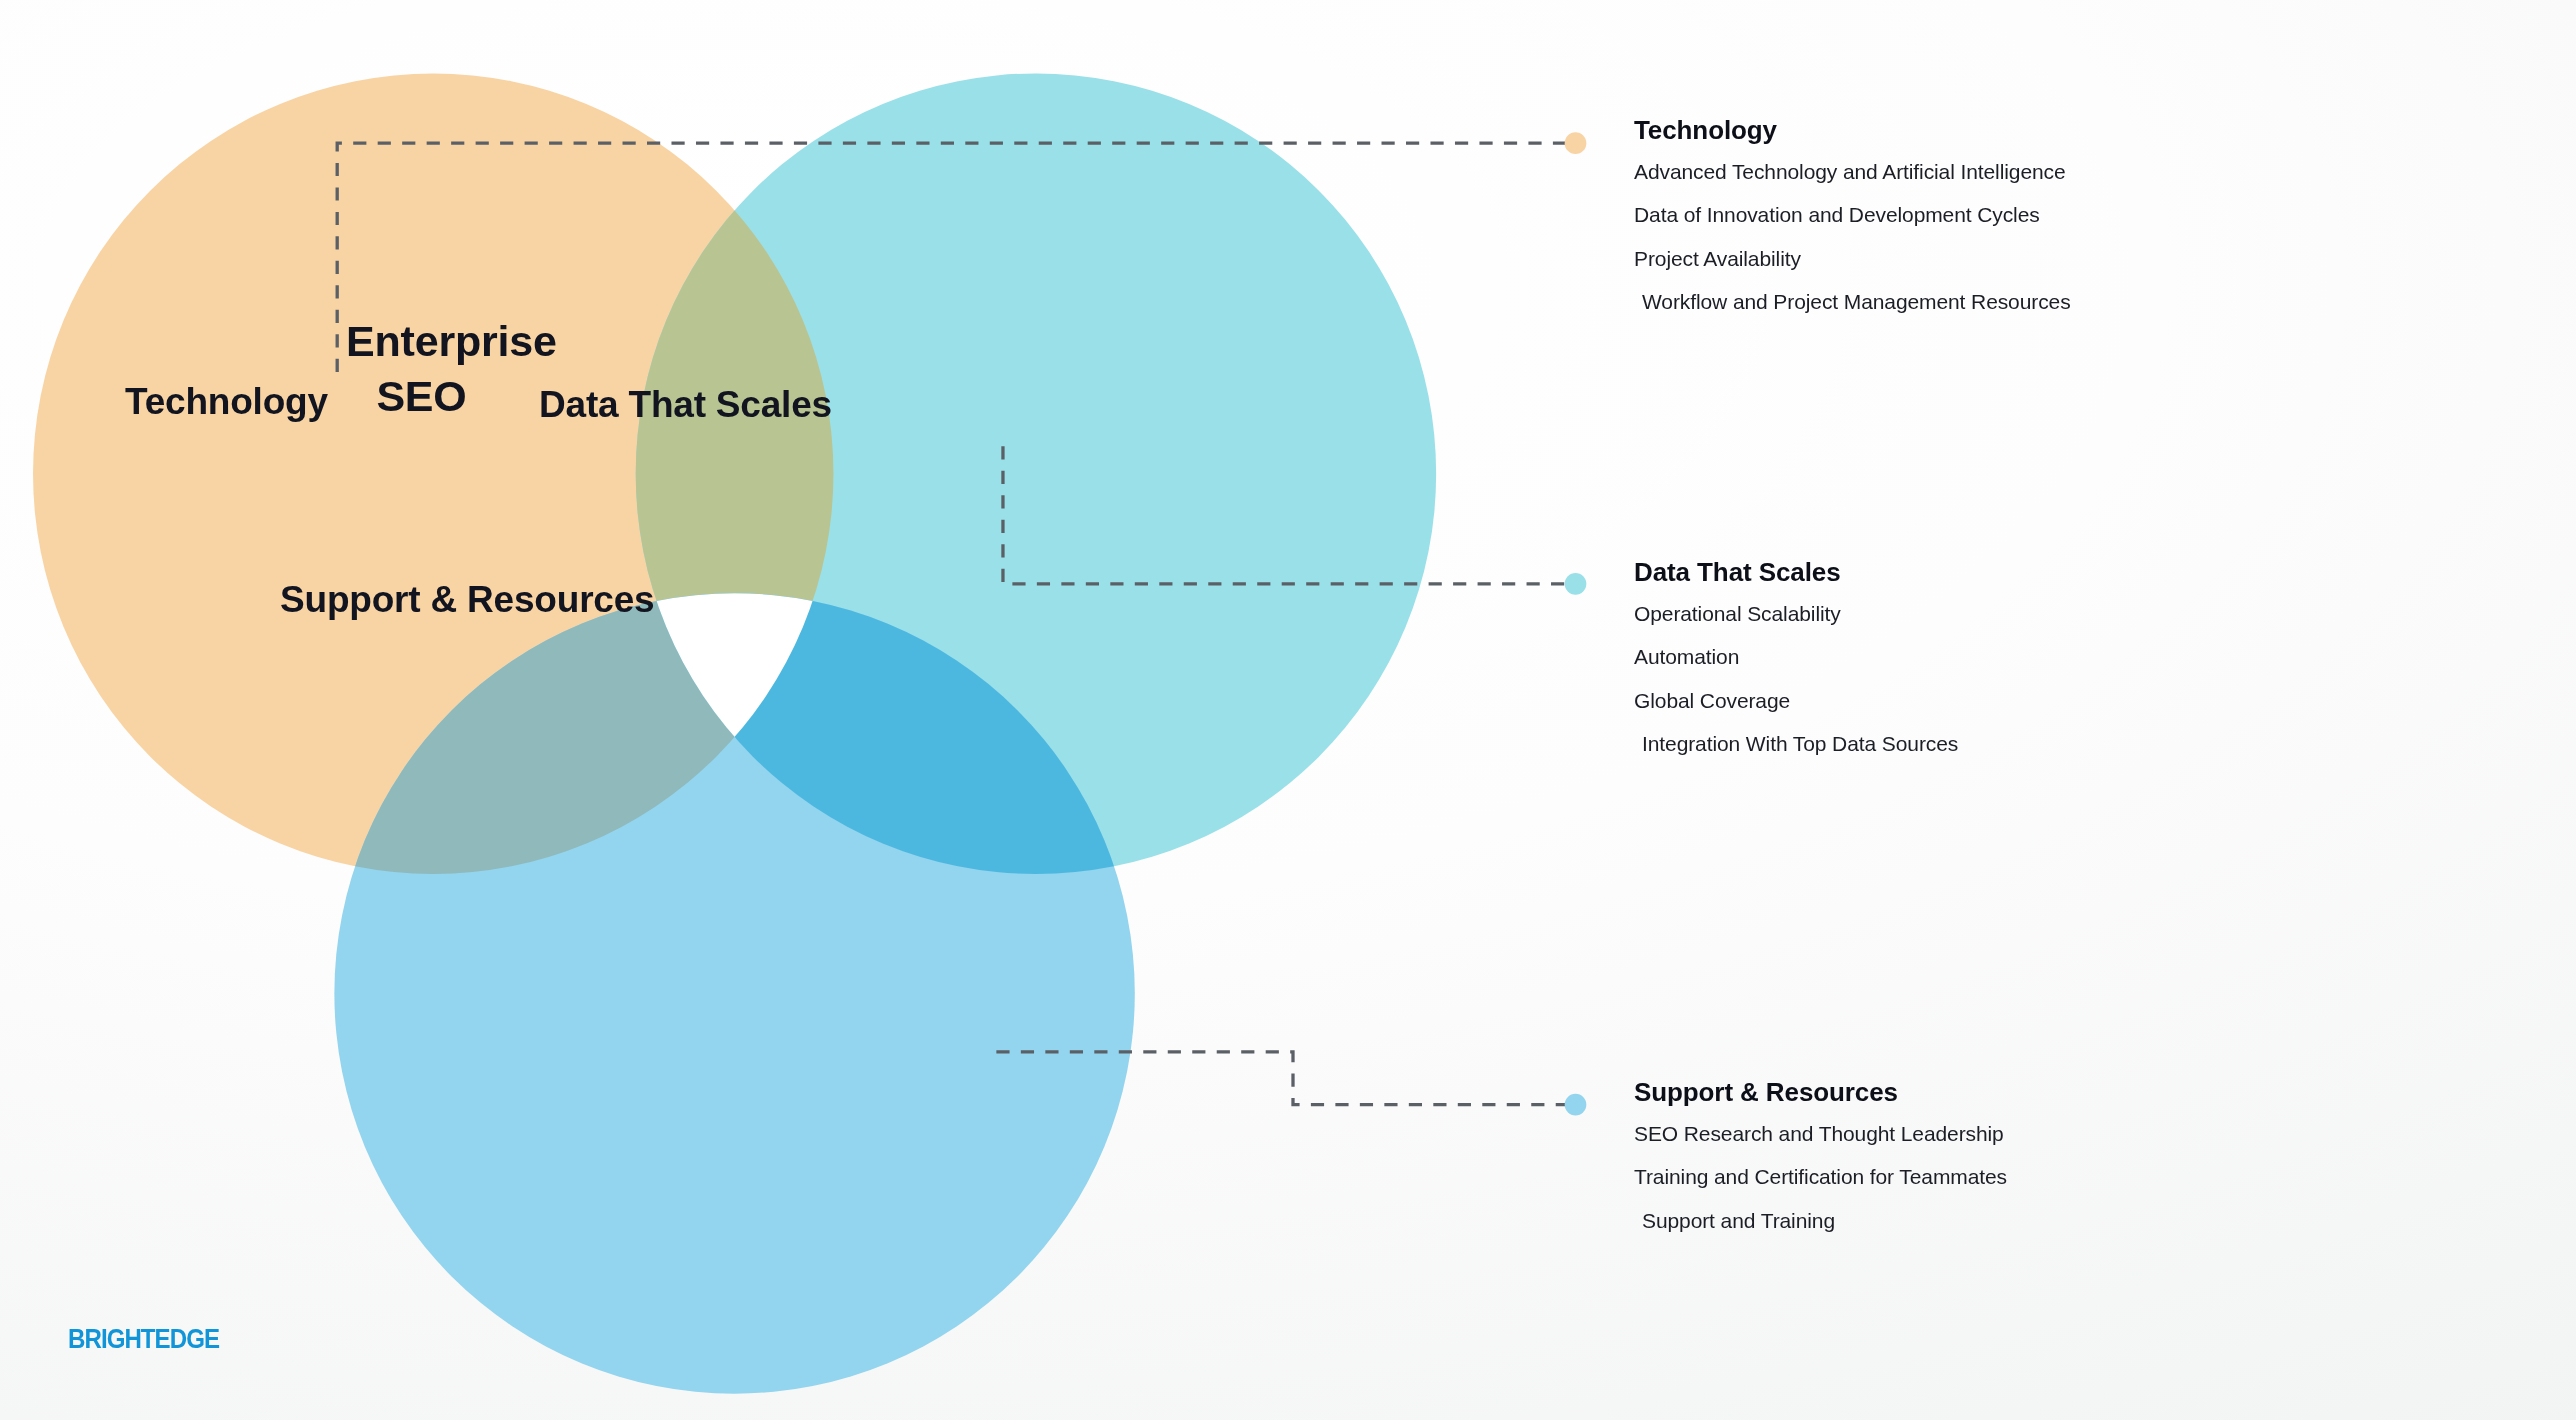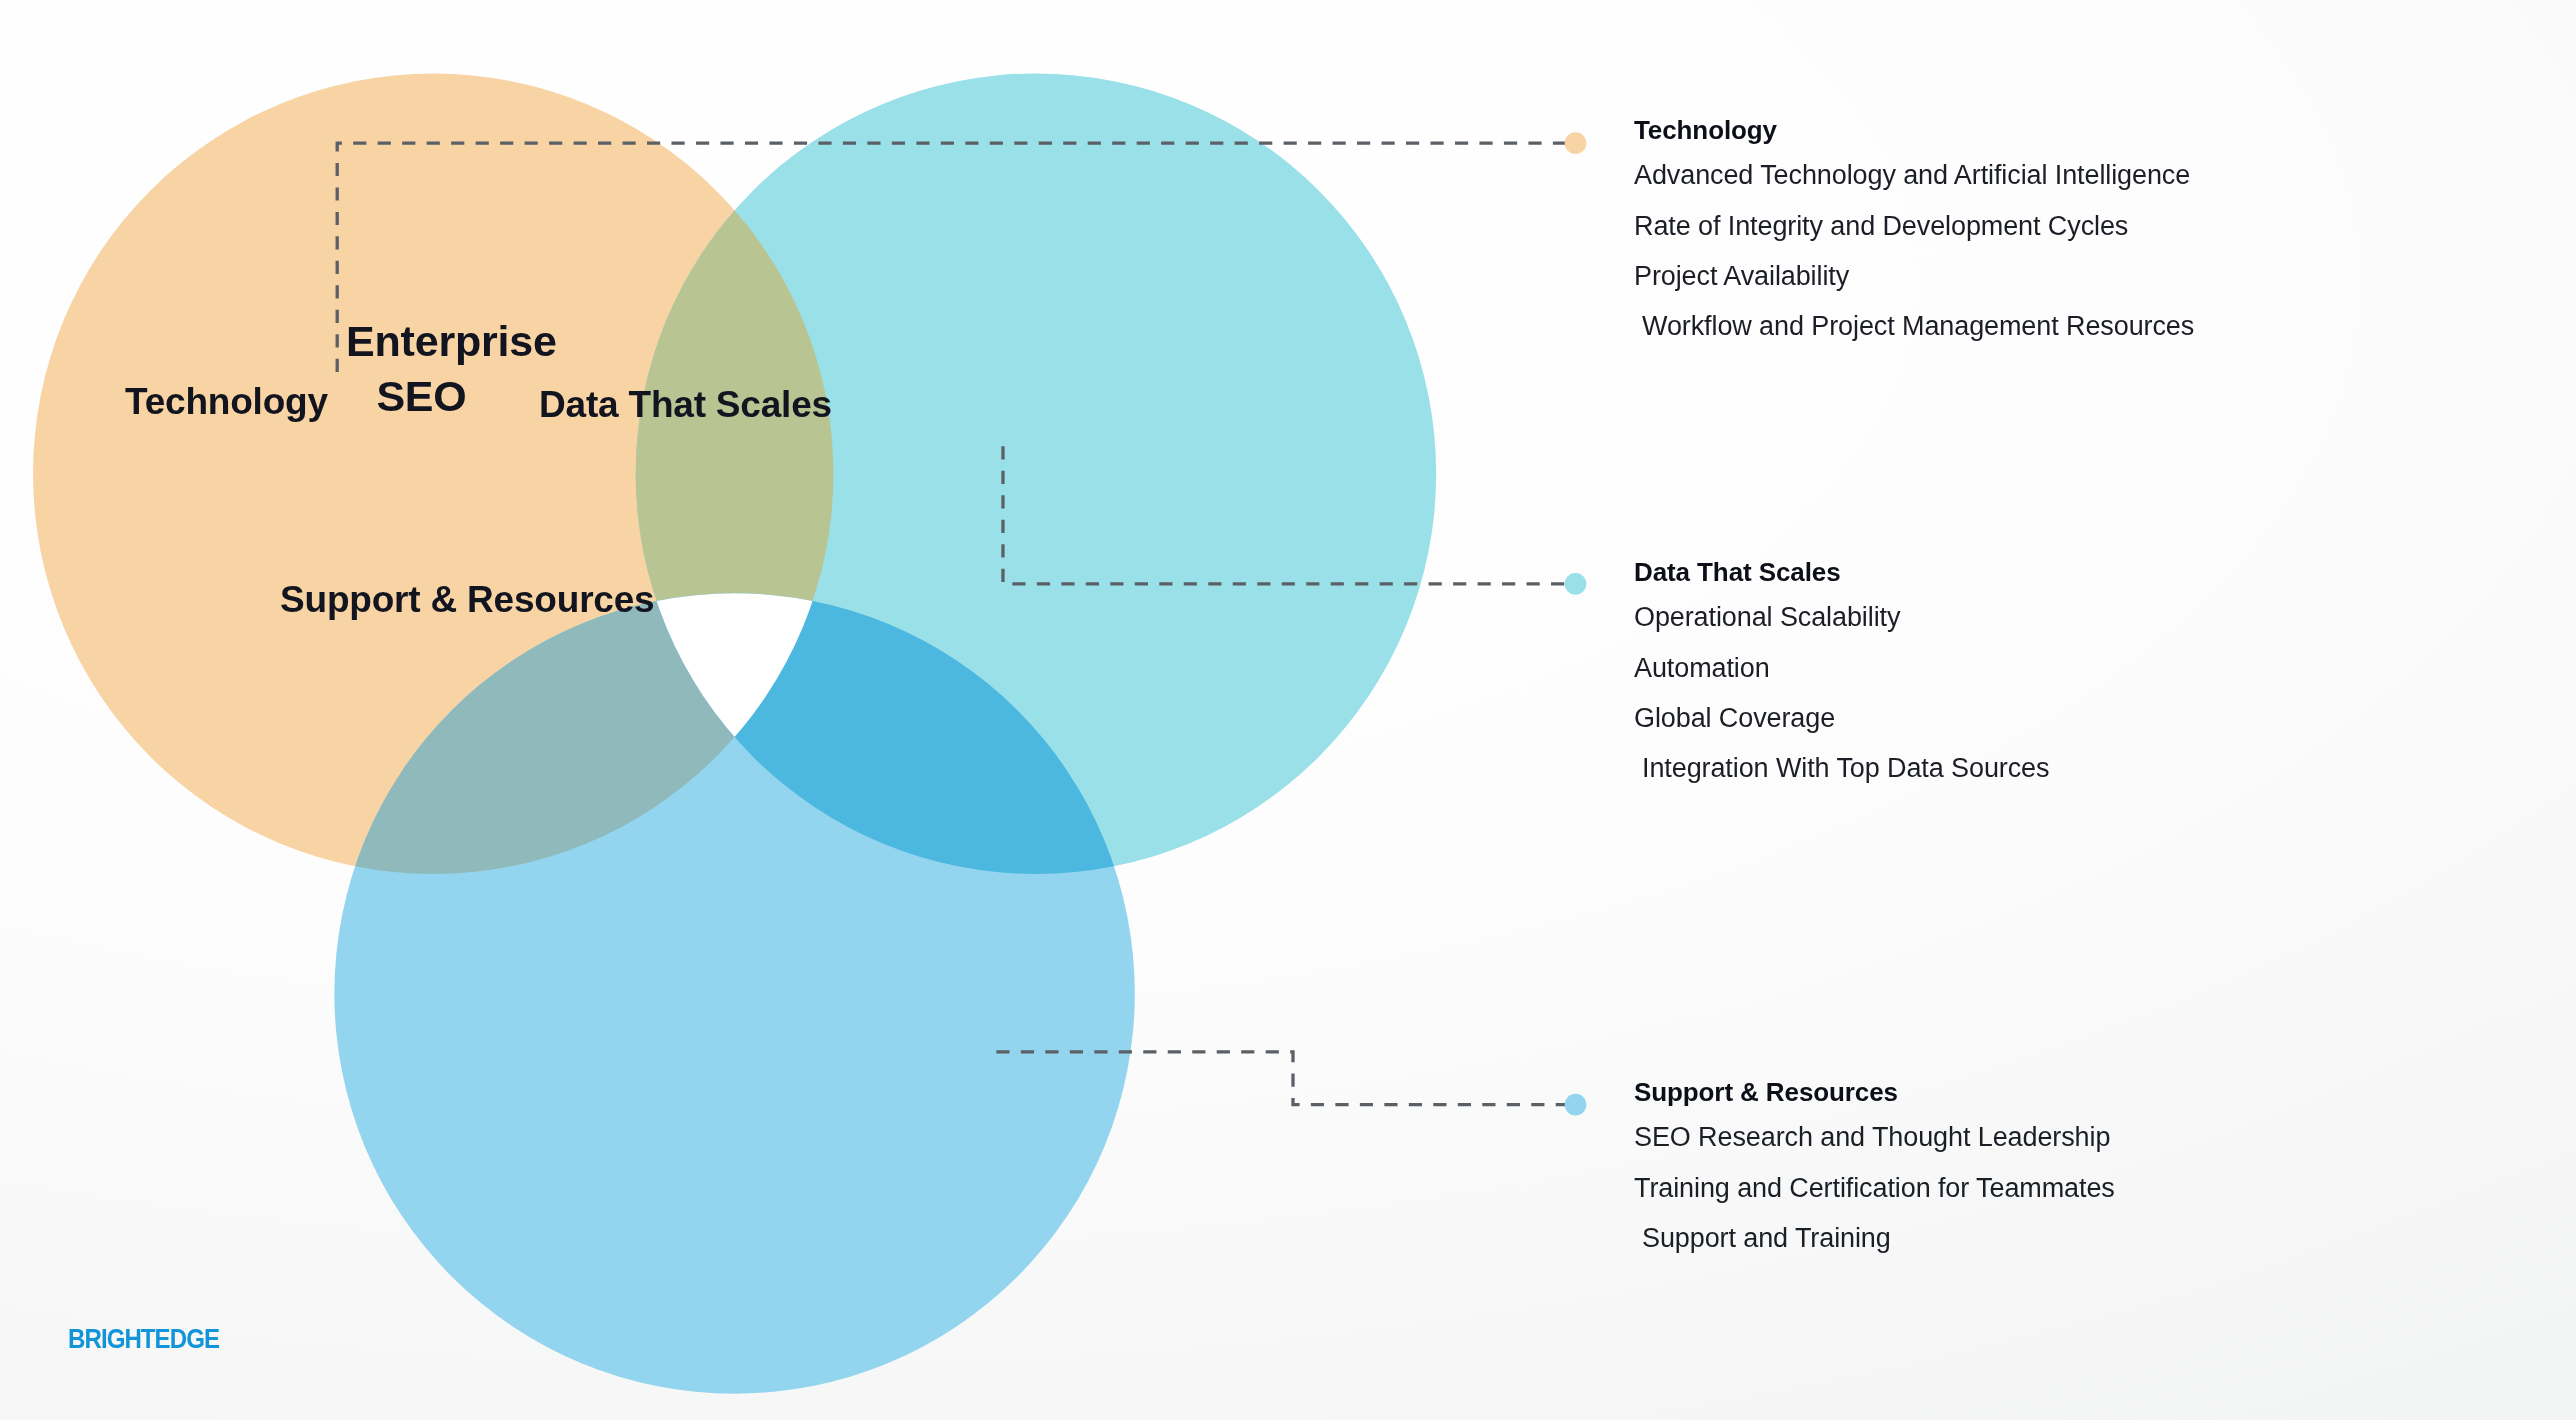--- a/index.html
+++ b/index.html
@@ -98,7 +98,7 @@
     line-height: 1.2;
   }
   .legend-item {
-    font-size: 27px;
+    font-size: 21px;
     font-weight: normal;
     color: #1c1e26;
     line-height: 1.2;

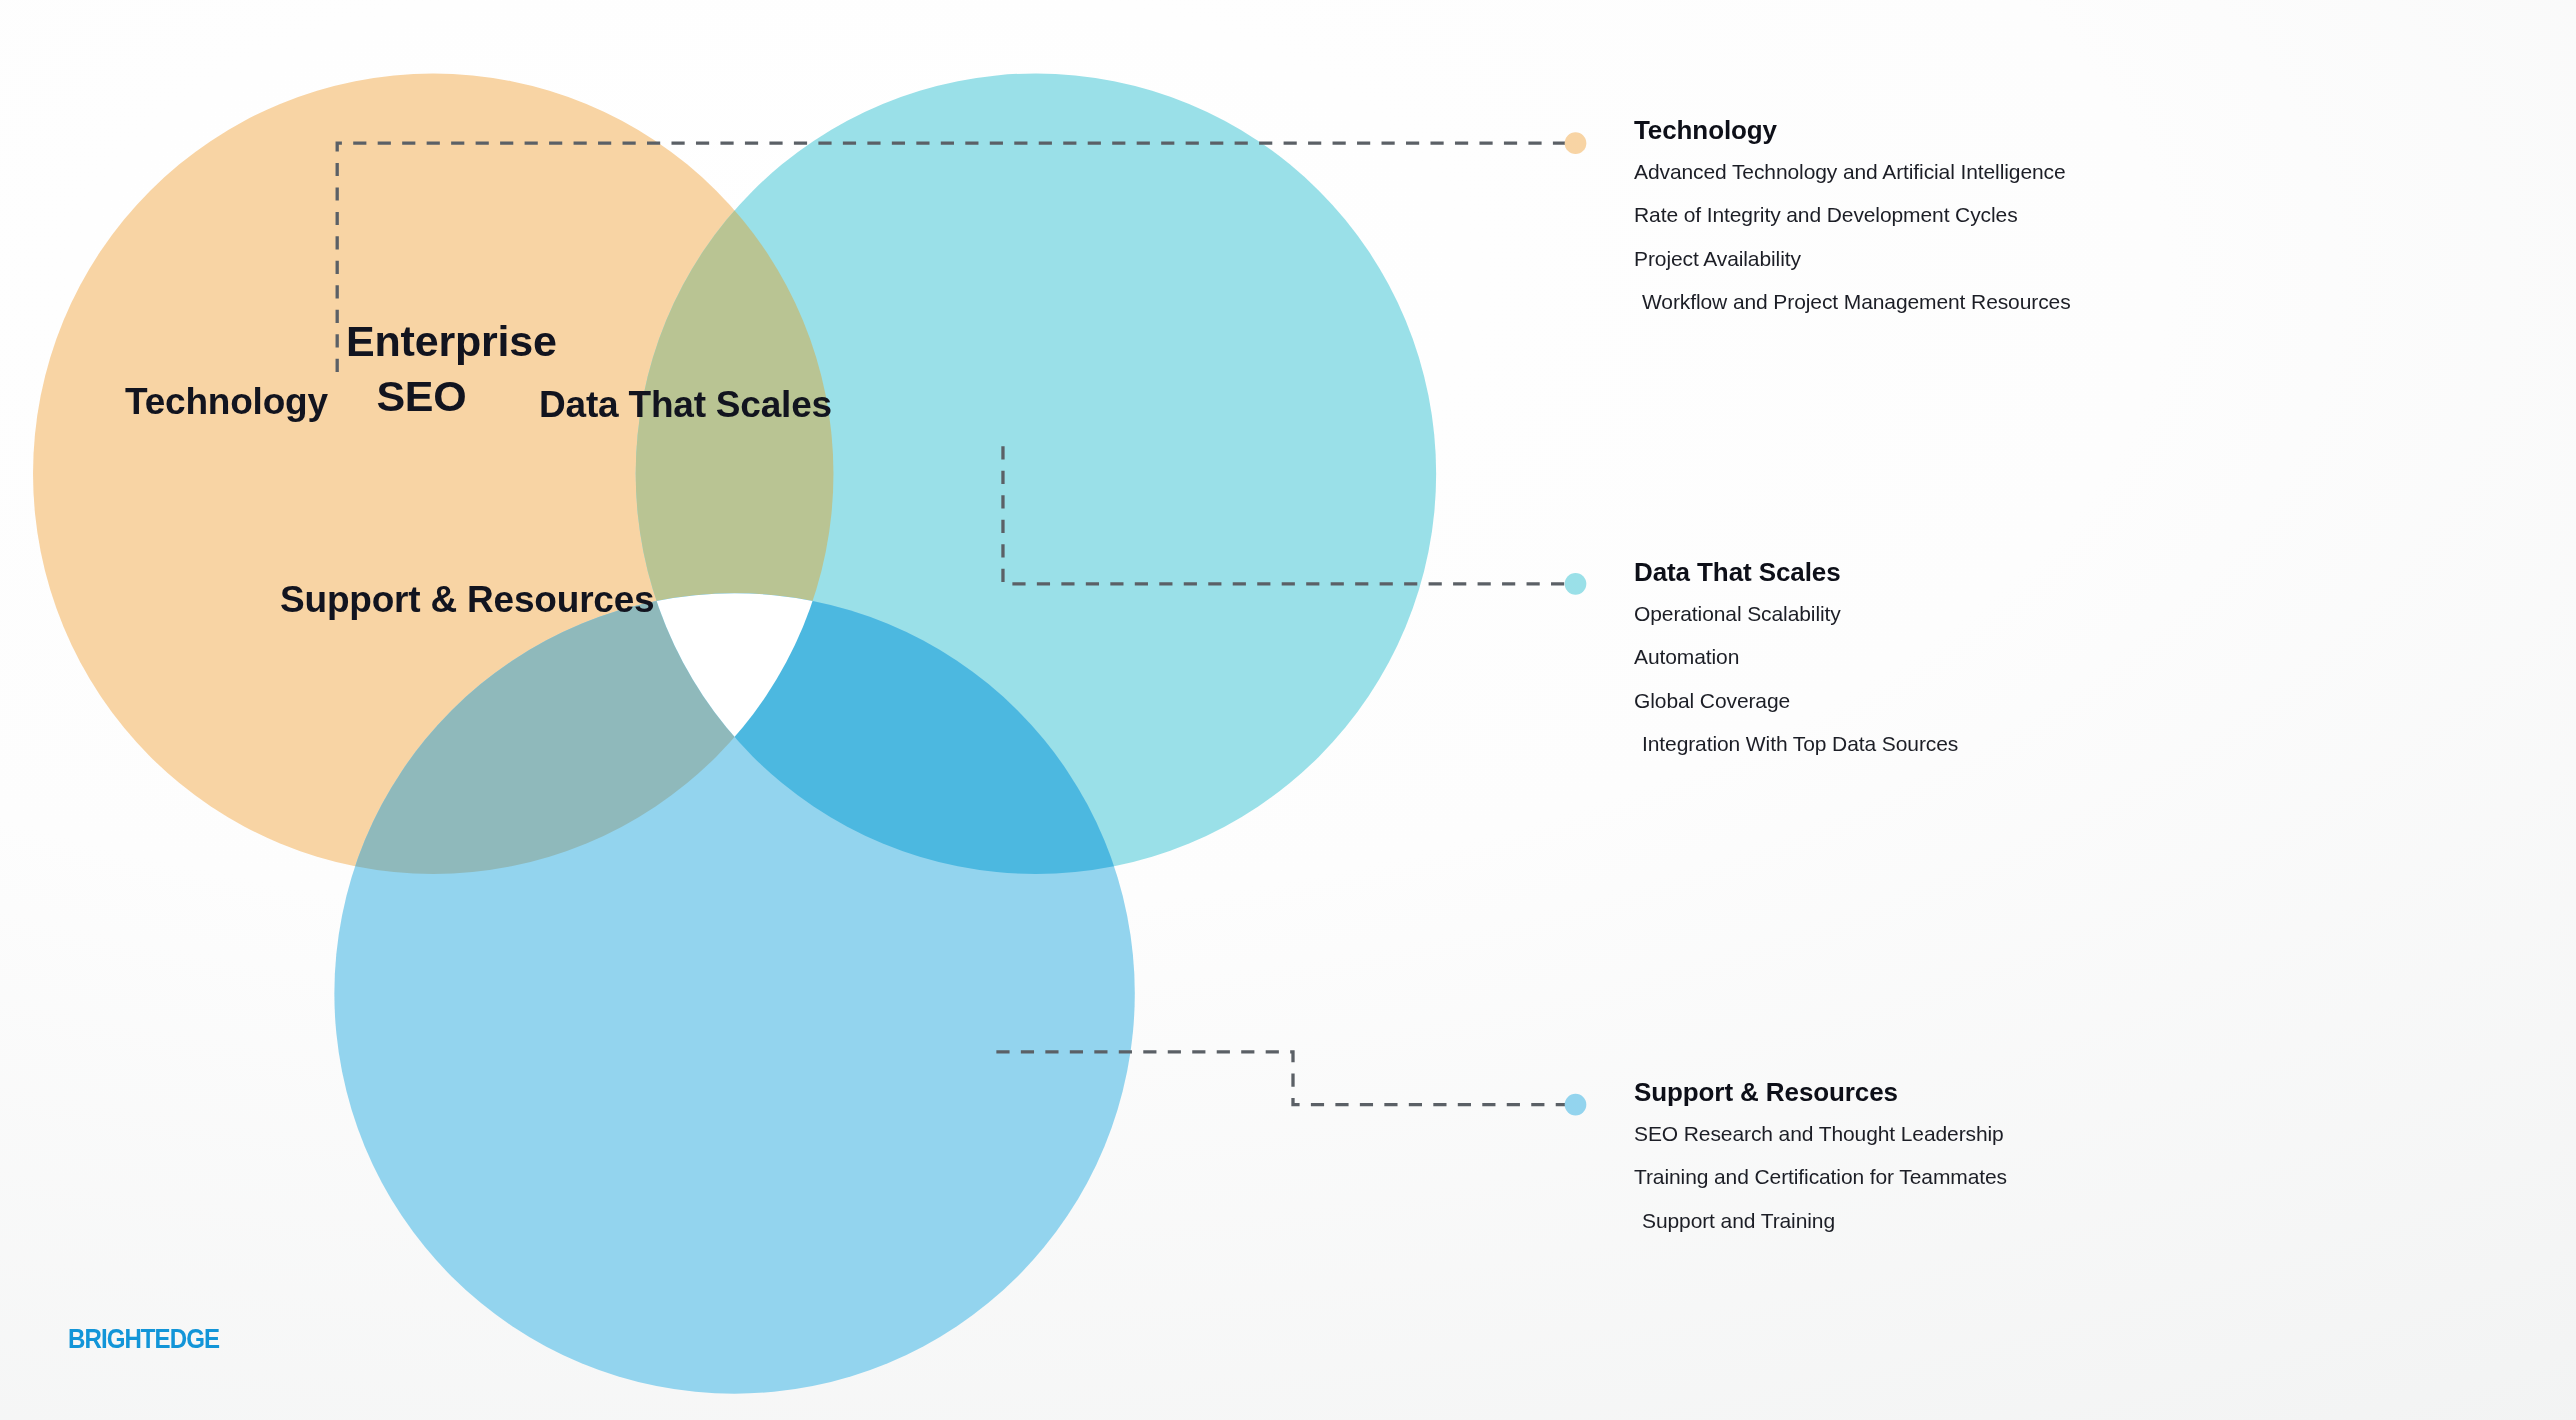--- a/index.html
+++ b/index.html
@@ -187,7 +187,7 @@
     <div class="legend-group" id="group-technology">
       <div class="legend-title">Technology</div>
       <div class="legend-item">Advanced Technology and Artificial Intelligence</div>
-      <div class="legend-item">Rate of Integrity and Development Cycles</div>
+      <div class="legend-item">Data of Innovation and Development Cycles</div>
       <div class="legend-item">Project Availability</div>
       <div class="legend-item">Workflow and Project Management Resources</div>
     </div>

